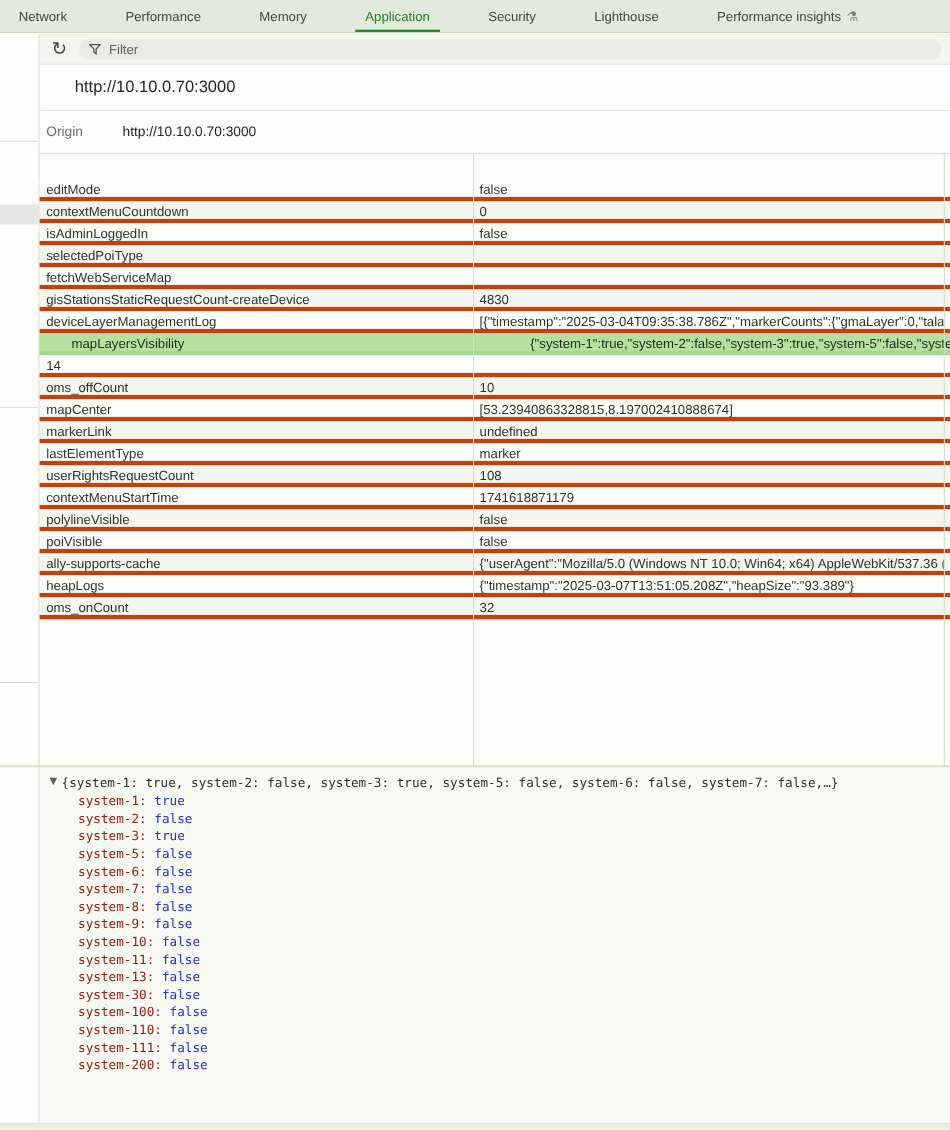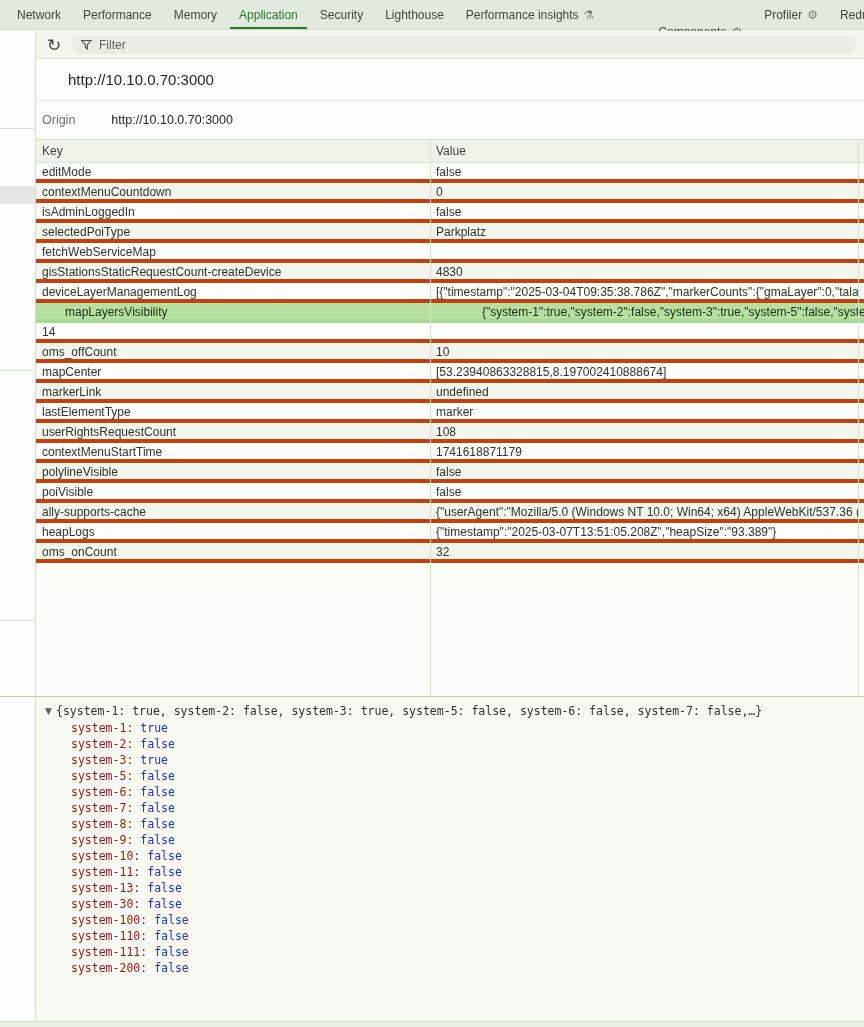--- a/index.html
+++ b/index.html
@@ -12,7 +12,7 @@
   .tabbar{
     position:absolute;left:0;top:0;right:0;height:30px;
     background:#e2e9dd;border-bottom:1px solid #c9dcc2;
-    display:flex;align-items:stretch;padding-left:6px;box-sizing:border-box;
+    display:flex;align-items:stretch;padding-left:6px;box-sizing:border-box;gap:31px;
   }
   .tab{
     position:relative;display:flex;align-items:center;gap:5px;

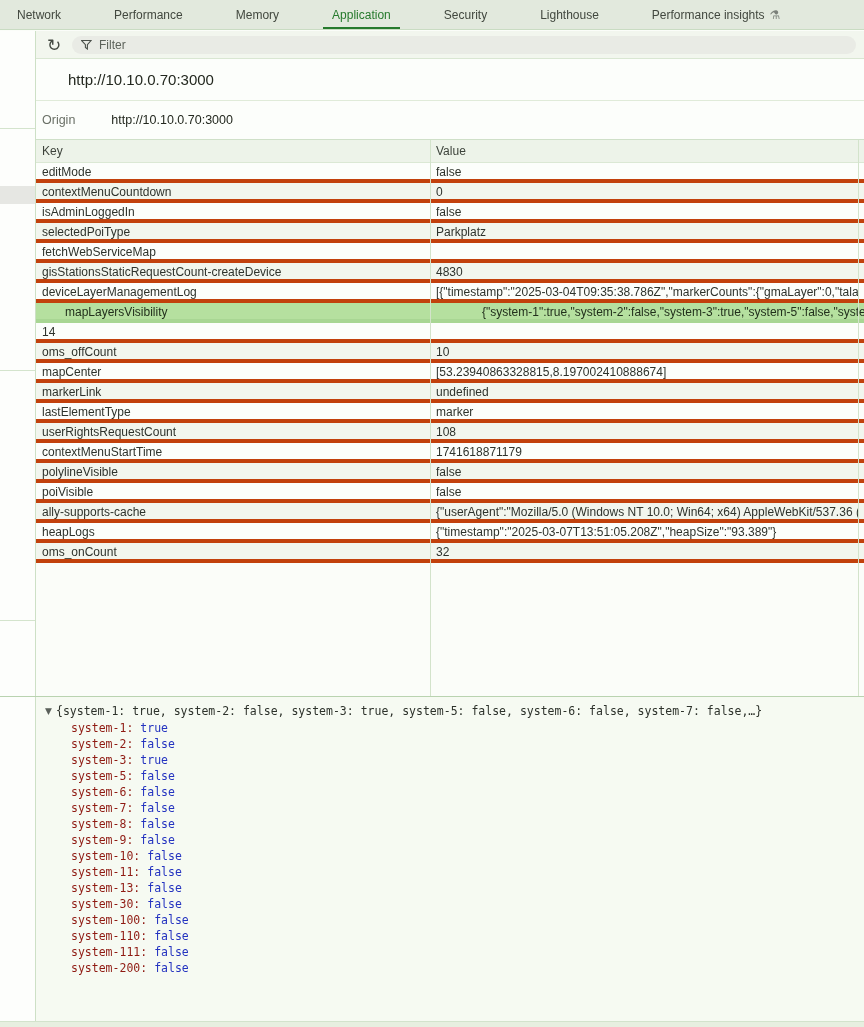--- a/index.html
+++ b/index.html
@@ -198,10 +198,6 @@
       <span class="origin-value">http://10.10.0.70:3000</span>
     </div>
 
-    <div class="grid-header">
-      <div class="hcell key">Key</div>
-      <div class="hcell val">Value</div>
-    </div>
 
     <div class="tbody">
 

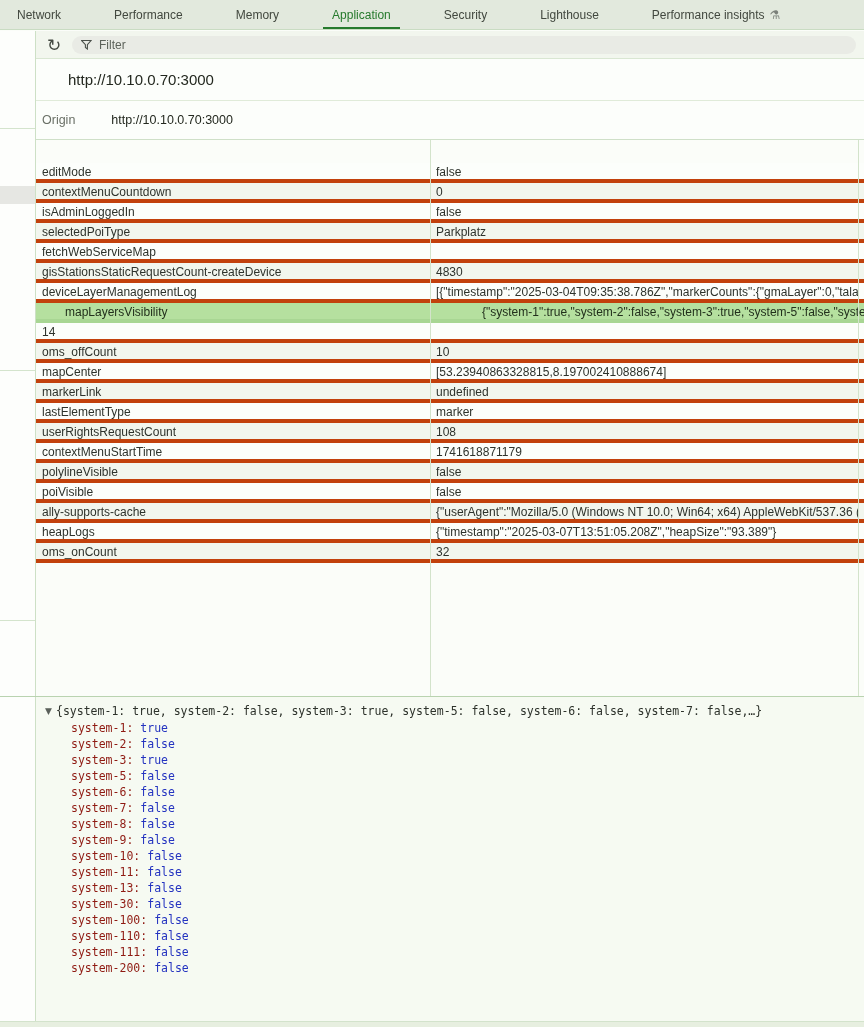--- a/index.html
+++ b/index.html
@@ -218,7 +218,6 @@
 
         <div class="trow">
           <div class="cell key">selectedPoiType</div>
-          <div class="cell val">Parkplatz</div>
         </div>
 
         <div class="trow">

